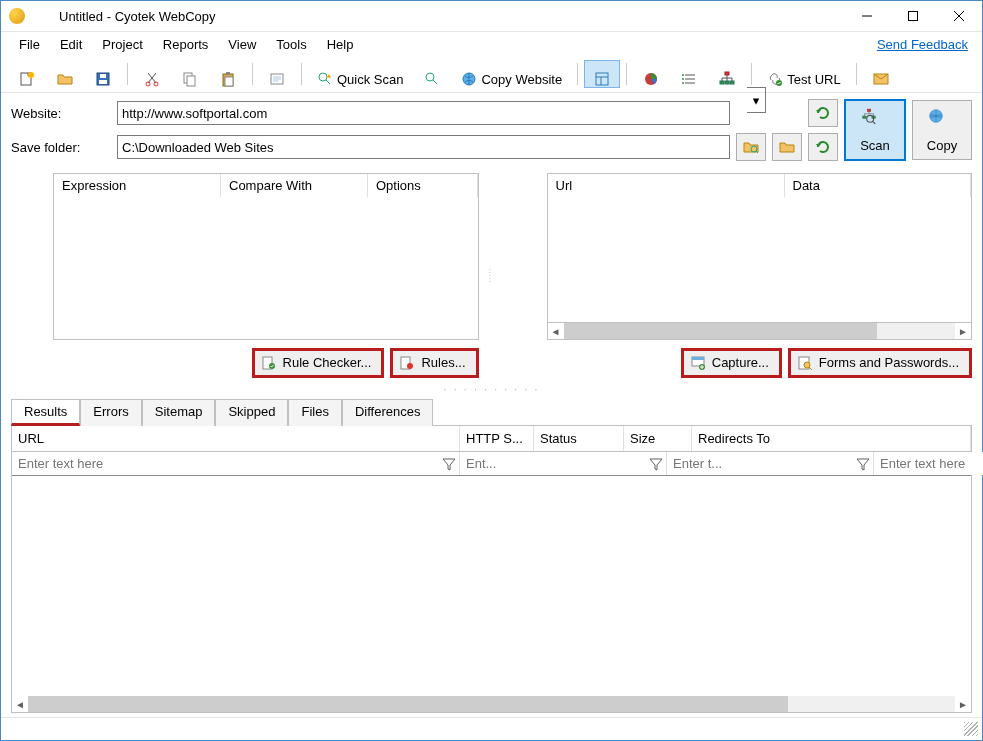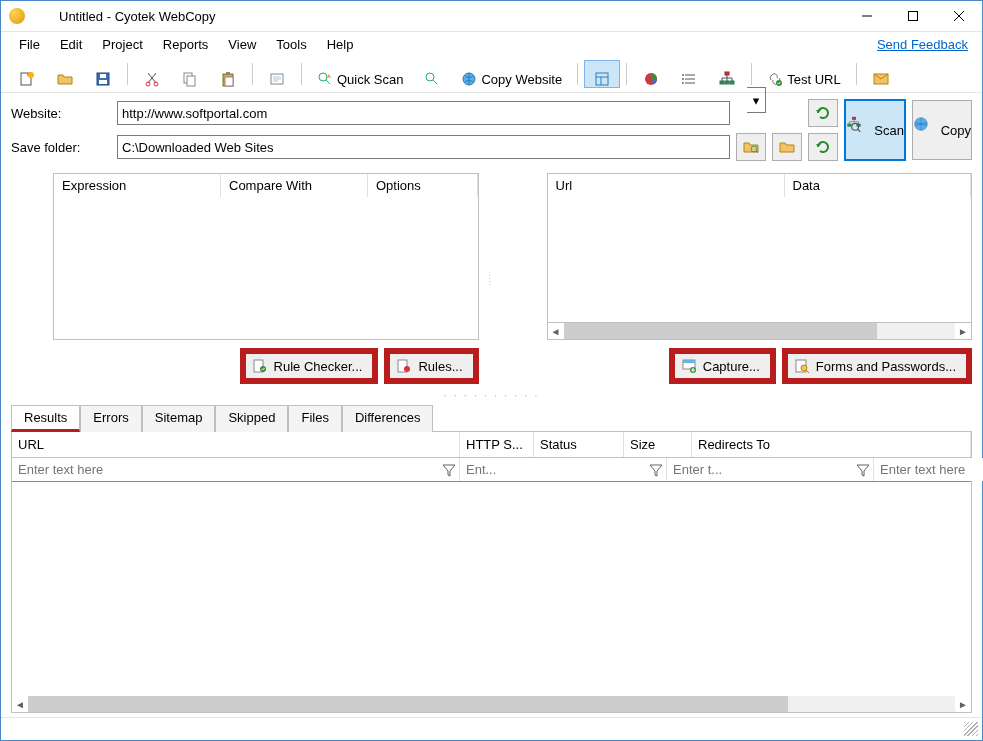--- a/index.html
+++ b/index.html
@@ -31,7 +31,7 @@
   .combo{width:100%;grid-column:2 / span 3;}
   .folder{width:100%;grid-column:2;}
   .sq-btn{width:28px;height:26px;border:1px solid #adadad;background:#efefef;display:flex;align-items:center;justify-content:center;}
-  .big-btn{width:58px;height:58px;border:1px solid #adadad;background:#efefef;display:flex;align-items:center;justify-content:center;gap:2px;grid-row:1 / span 2;}
+  .big-btn{width:58px;height:58px;border:1px solid #adadad;background:#efefef;display:flex;flex-direction:column;align-items:center;justify-content:center;gap:2px;grid-row:1 / span 2;}
   .big-btn.focused{border:2px solid #0078d7;background:#cde6f7;}
   .big-btn .bI{width:28px;height:28px;}
   

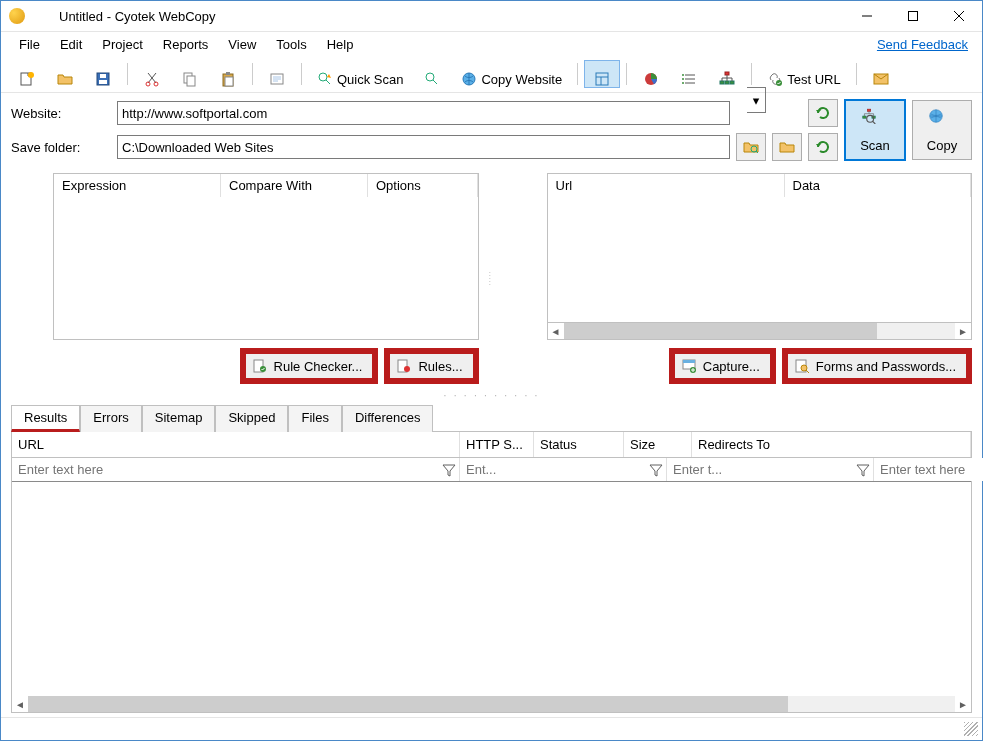--- a/index.html
+++ b/index.html
@@ -44,7 +44,7 @@
   .panel-scroll .thumb{width:80%;height:100%;background:#cdcdcd;}
   .panel-scroll .arrow{width:16px;height:16px;display:flex;align-items:center;justify-content:center;color:#606060;font-size:10px;}
   .btn-row{display:flex;justify-content:flex-end;gap:6px;margin-top:8px;}
-  .btn{border:6px solid #b91c1c;background:#efefef;padding:4px 10px 4px 6px;display:flex;align-items:center;gap:6px;}
+  .btn{border:3px solid #b91c1c;background:#efefef;padding:4px 10px 4px 6px;display:flex;align-items:flex-start;gap:6px;}
   .dots{height:10px;text-align:center;color:#b0b0b0;letter-spacing:2px;font-size:10px;}
   
   .tabs{display:flex;padding:0 10px;margin-top:4px;}

